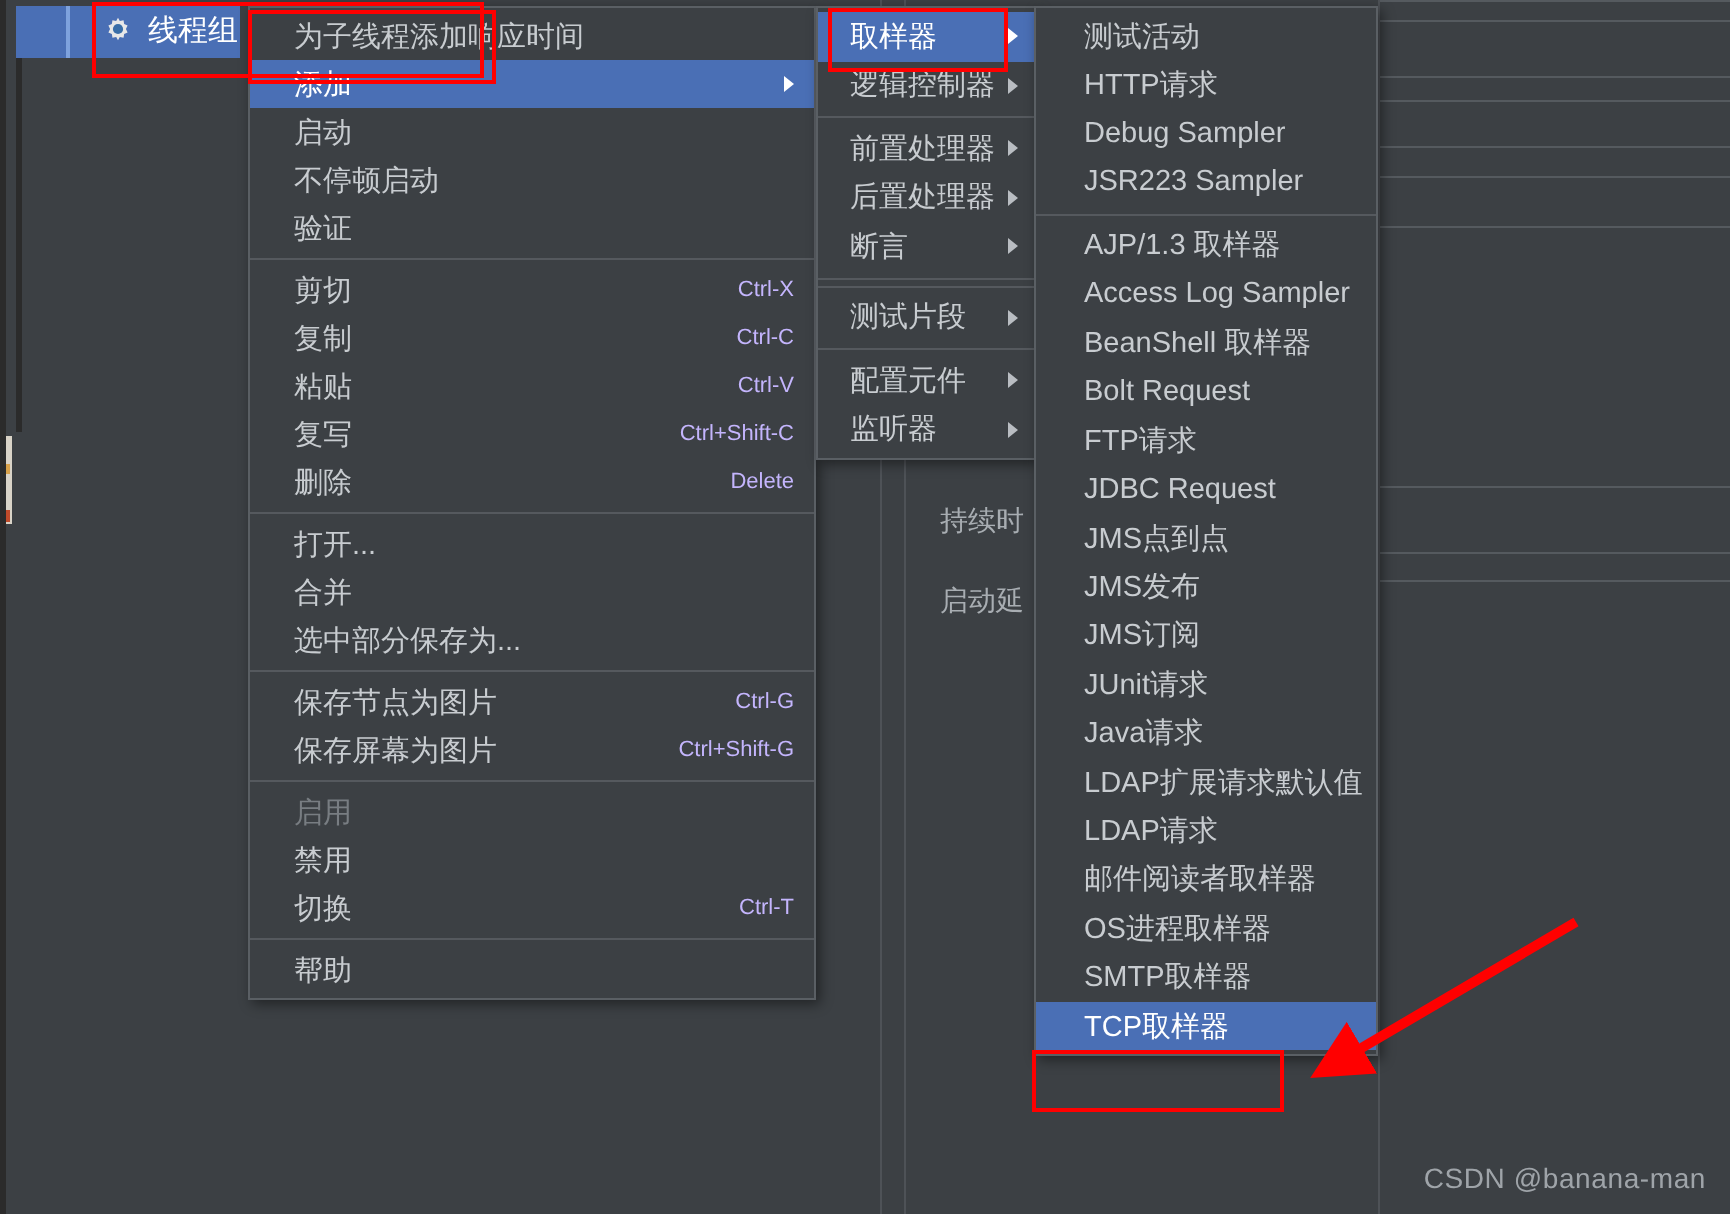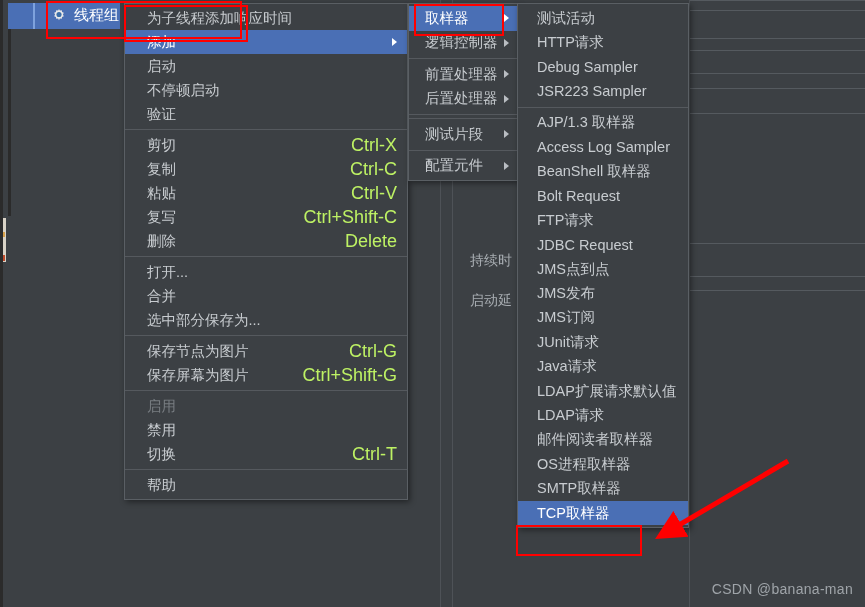--- a/index.html
+++ b/index.html
@@ -53,7 +53,7 @@
   #menu-add .mi{padding-left:16px;padding-right:8px;height:24.5px;}
   
   #menu-sampler{left:517px;top:3px;width:172px;}
-  #menu-sampler .mi{padding-left:19px;height:24.4px;font-size:14.5px;align-items:center;}
+  #menu-sampler .mi{padding-left:24px;height:24.4px;font-size:14.5px;align-items:center;}
   #menu-sampler .mi.sel{background:#4a6fb5;}
   
   .redbox{position:absolute;border:2.5px solid #ff0000;box-sizing:border-box;pointer-events:none;}

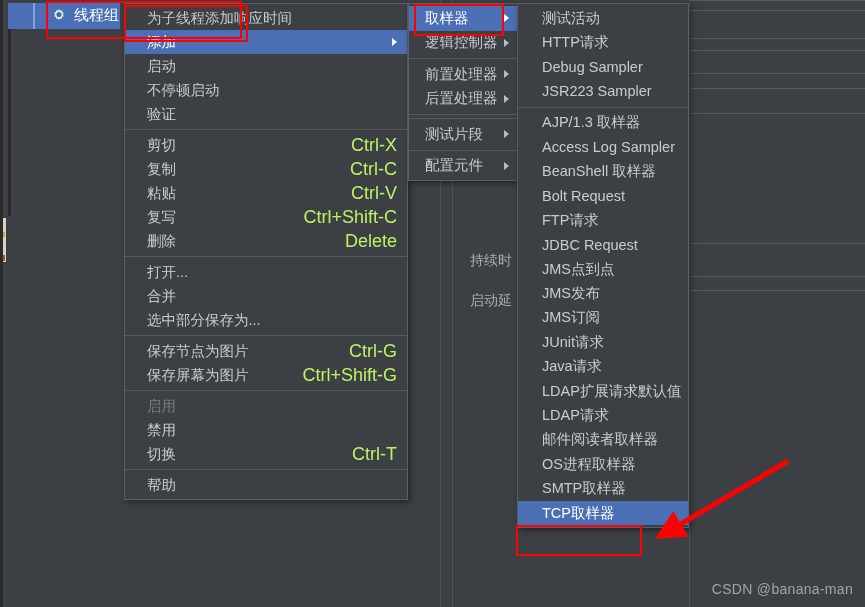--- a/index.html
+++ b/index.html
@@ -197,6 +197,10 @@
       <span class="lbl">后置处理器</span>
       <span class="arrow"></span>
     </div>
+    <div class="mi">
+      <span class="lbl">断言</span>
+      <span class="arrow"></span>
+    </div>
     <div class="sep"></div>
     <div class="sep"></div>
     <div class="mi">

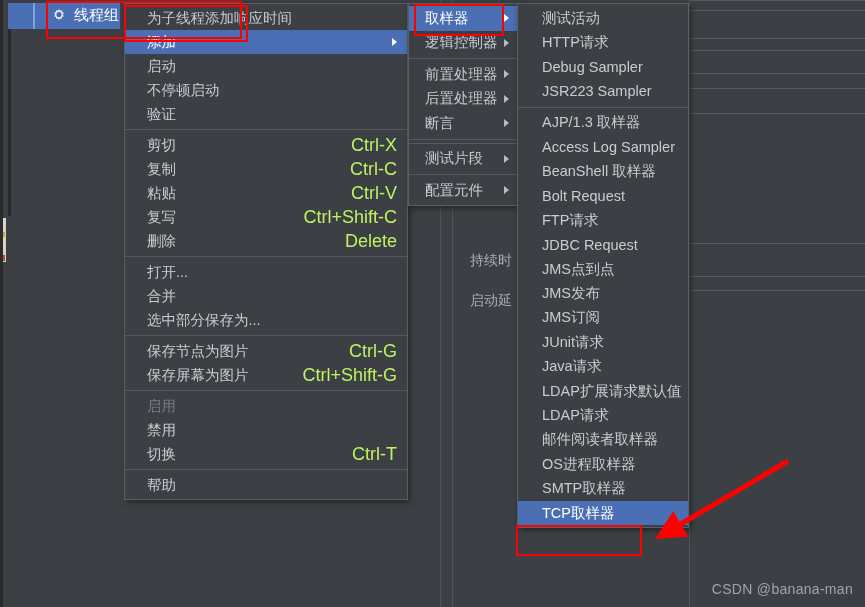--- a/index.html
+++ b/index.html
@@ -34,7 +34,7 @@
   }
   .mi .lbl{flex:0 0 auto;}
   .mi .accel{
-    margin-left:auto;padding-left:28px;color:#bef264;font-size:18px;
+    margin-left:auto;padding-left:28px;color:#c4b5fd;font-size:11px;
   }
   .mi.sel{background:#4a6fb5;color:#ffffff;}
   .mi.disabled{color:#787d82;}

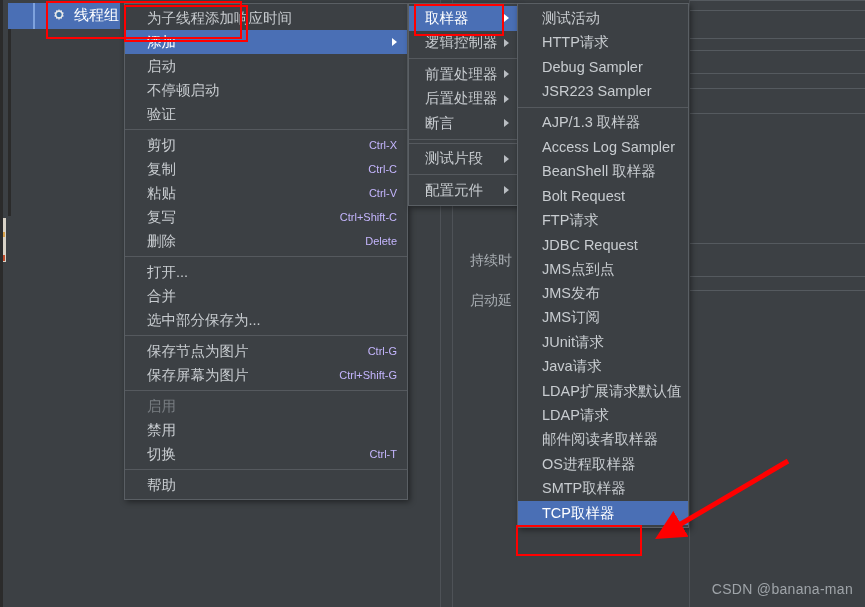--- a/index.html
+++ b/index.html
@@ -212,6 +212,10 @@
       <span class="lbl">配置元件</span>
       <span class="arrow"></span>
     </div>
+    <div class="mi">
+      <span class="lbl">监听器</span>
+      <span class="arrow"></span>
+    </div>
   </div>
 
 <div class="menu" id="menu-sampler">

